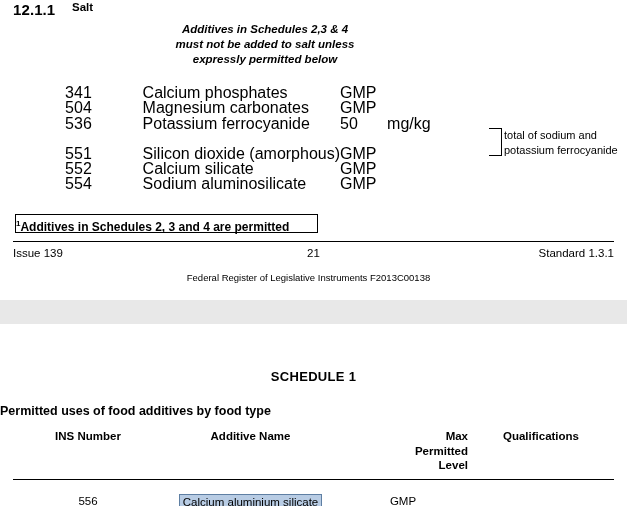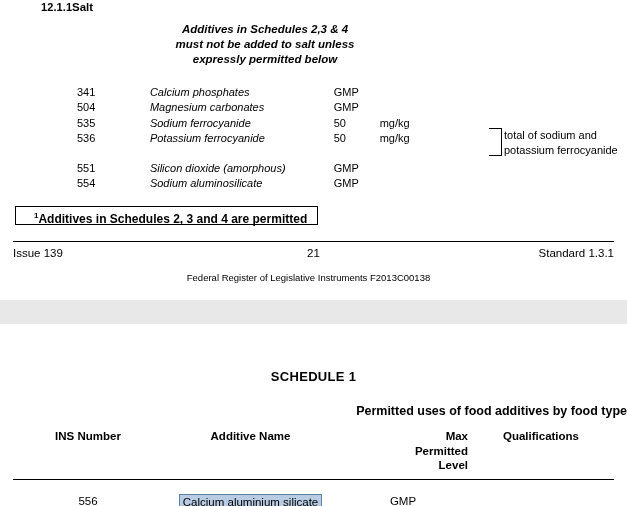--- a/index.html
+++ b/index.html
@@ -31,10 +31,9 @@
     position: absolute;
     left: 13px;
     top: 1px;
-    font-size: 11px;
+    font-size: 15px;
     font-weight: bold;
     letter-spacing: 0.1px;
-    margin-left: 28px;
   }
   .sec-title {
     position: absolute;

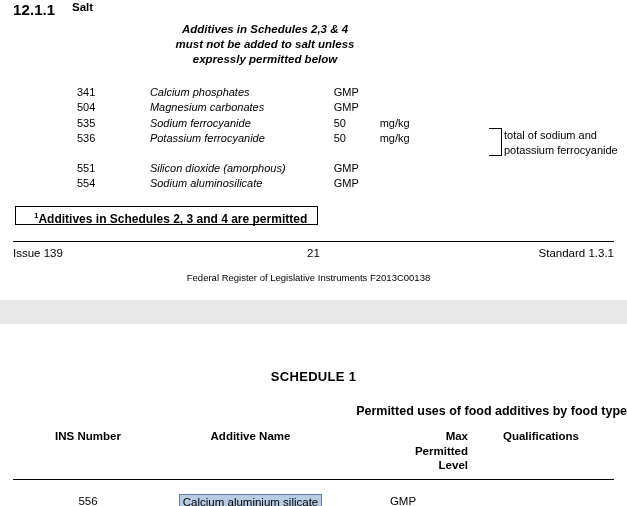--- a/index.html
+++ b/index.html
@@ -61,7 +61,7 @@
     top: 85px;
     width: 560px;
     border-collapse: collapse;
-    font-size: 11px;
+    font-size: 16px;
   }
   .add-table td {
     padding: 0;

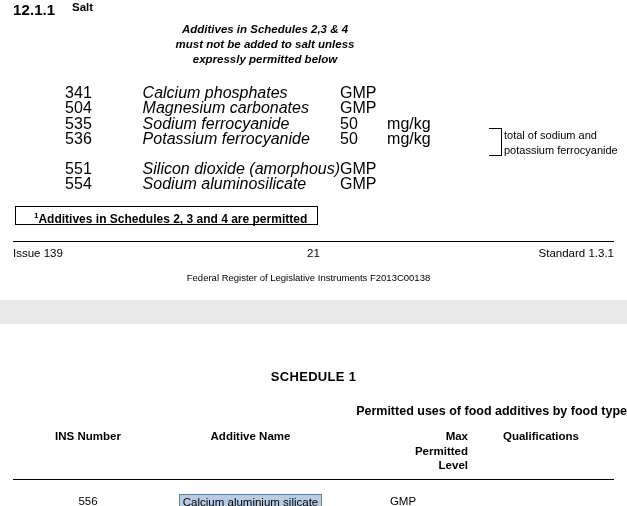--- a/index.html
+++ b/index.html
@@ -71,7 +71,7 @@
   }
   .c-ins   { width: 110px; text-align: right; padding-right: 0; }
   .c-pad   { width: 65px; }
-  .c-name  { width: 193px; font-style: italic; }
+  .c-name  { width: 193px; }
   .c-max   { width: 50px; }
   .c-unit  { width: 70px; }
   .c-note  { width: 139px; }

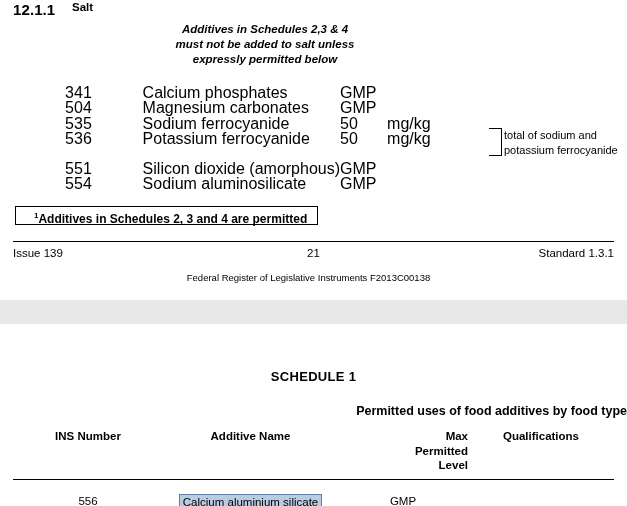--- a/index.html
+++ b/index.html
@@ -264,14 +264,6 @@
           <td class="c-name">Magnesium carbonates</td>
           <td class="c-max">GMP</td>
           <td class="c-unit"></td>
-          <td class="c-note"></td>
-        </tr>
-        <tr>
-          <td class="c-ins">535</td>
-          <td class="c-pad"></td>
-          <td class="c-name">Sodium ferrocyanide</td>
-          <td class="c-max">50</td>
-          <td class="c-unit">mg/kg</td>
           <td class="c-note"></td>
         </tr>
         <tr>

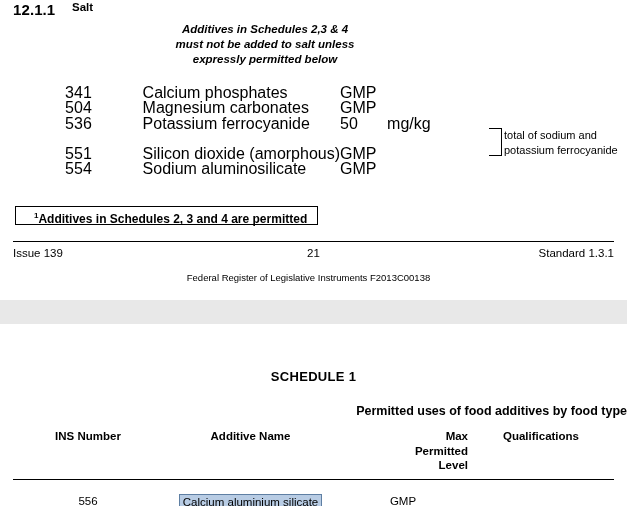--- a/index.html
+++ b/index.html
@@ -281,6 +281,14 @@
           <td class="c-ins">551</td>
           <td class="c-pad"></td>
           <td class="c-name">Silicon dioxide (amorphous)</td>
+          <td class="c-max">GMP</td>
+          <td class="c-unit"></td>
+          <td class="c-note"></td>
+        </tr>
+        <tr>
+          <td class="c-ins">552</td>
+          <td class="c-pad"></td>
+          <td class="c-name">Calcium silicate</td>
           <td class="c-max">GMP</td>
           <td class="c-unit"></td>
           <td class="c-note"></td>

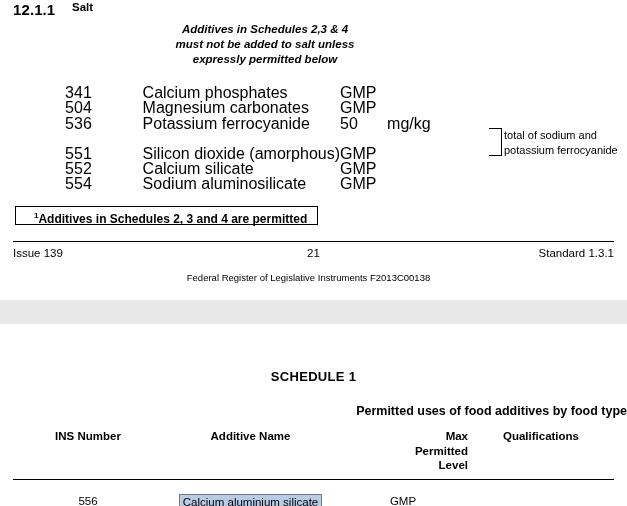--- a/index.html
+++ b/index.html
@@ -101,7 +101,7 @@
   .perm-box {
     position: absolute;
     left: 15px;
-    top: 206px;
+    top: 214px;
     width: 303px;
     height: 19px;
     border: 1px solid #000;
@@ -109,7 +109,7 @@
     font-size: 12px;
     font-weight: bold;
     line-height: 17px;
-    padding-left: 18px;
+    padding-left: 0;
     white-space: nowrap;
   }
   .perm-box sup {

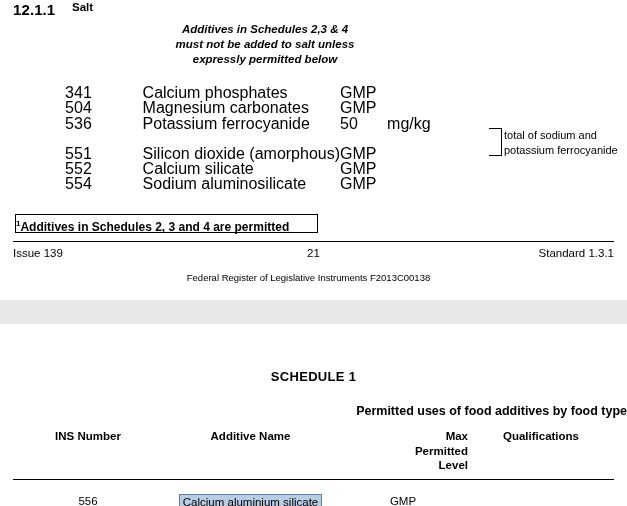--- a/index.html
+++ b/index.html
@@ -186,7 +186,7 @@
     left: 0;
     top: 80px;
     width: 627px;
-    text-align: right;
+    text-align: left;
     font-size: 12.5px;
     font-weight: bold;
   }

